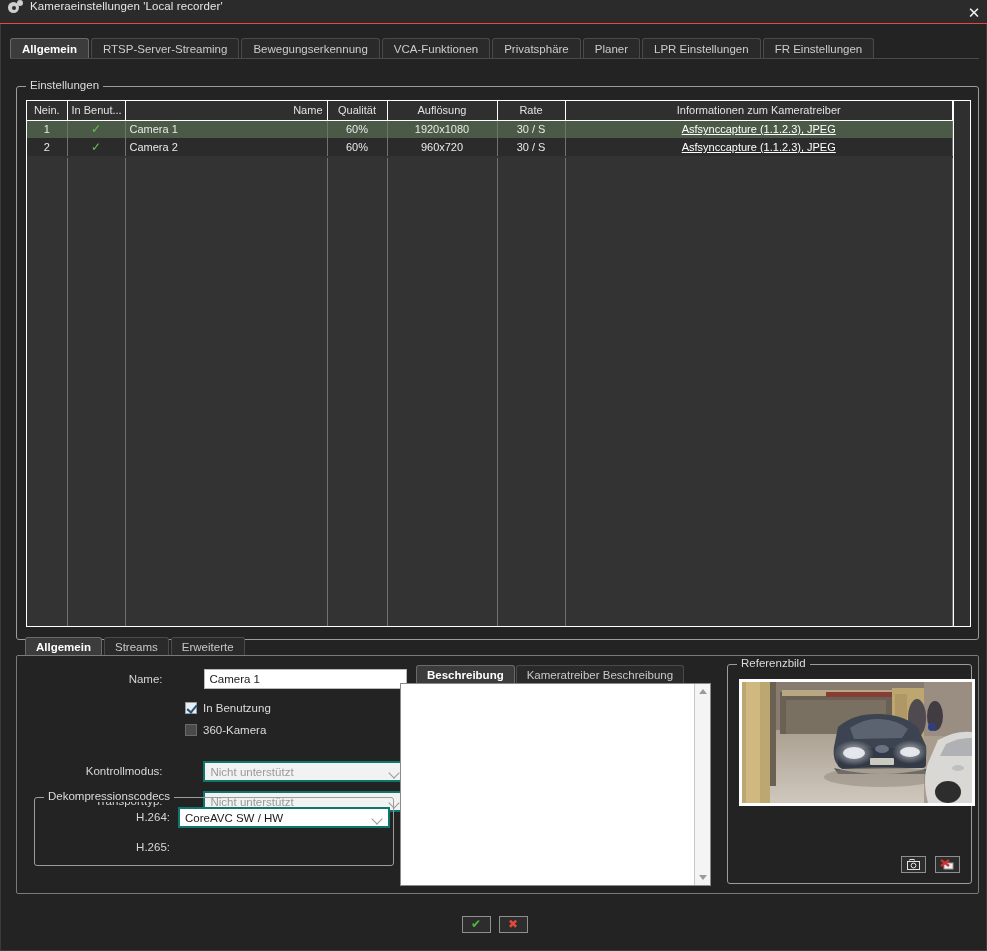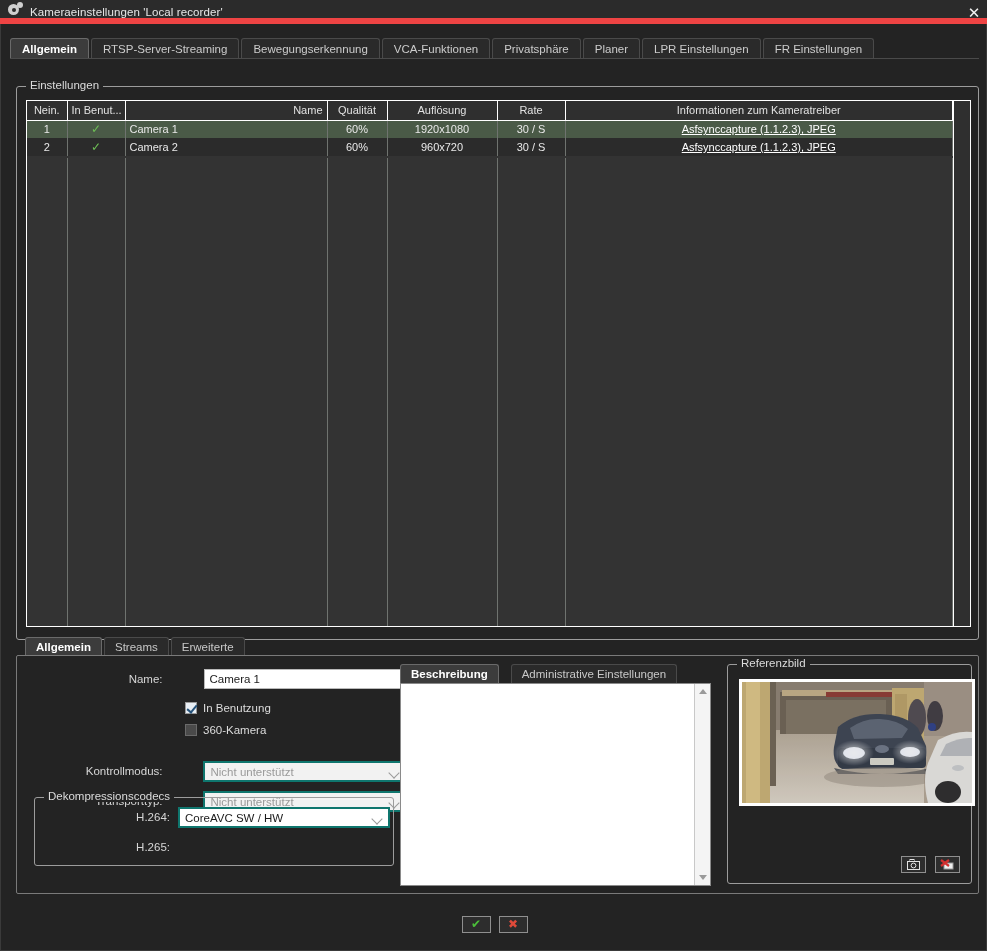--- a/index.html
+++ b/index.html
@@ -15,8 +15,8 @@
   .titlebar {
     position: absolute; left: 0; top: 0; width: 987px; height: 24px;
     background: #2b2b2b;
-    display: flex; align-items: flex-end;
-    border-bottom: 6px solid #ef4444;
+    display: flex; align-items: flex-start;
+    border-bottom: 1px solid #ef4444;
   }
   .titlebar-icon {
     width: 16px; height: 16px; margin-left: 7px; margin-right: 7px;

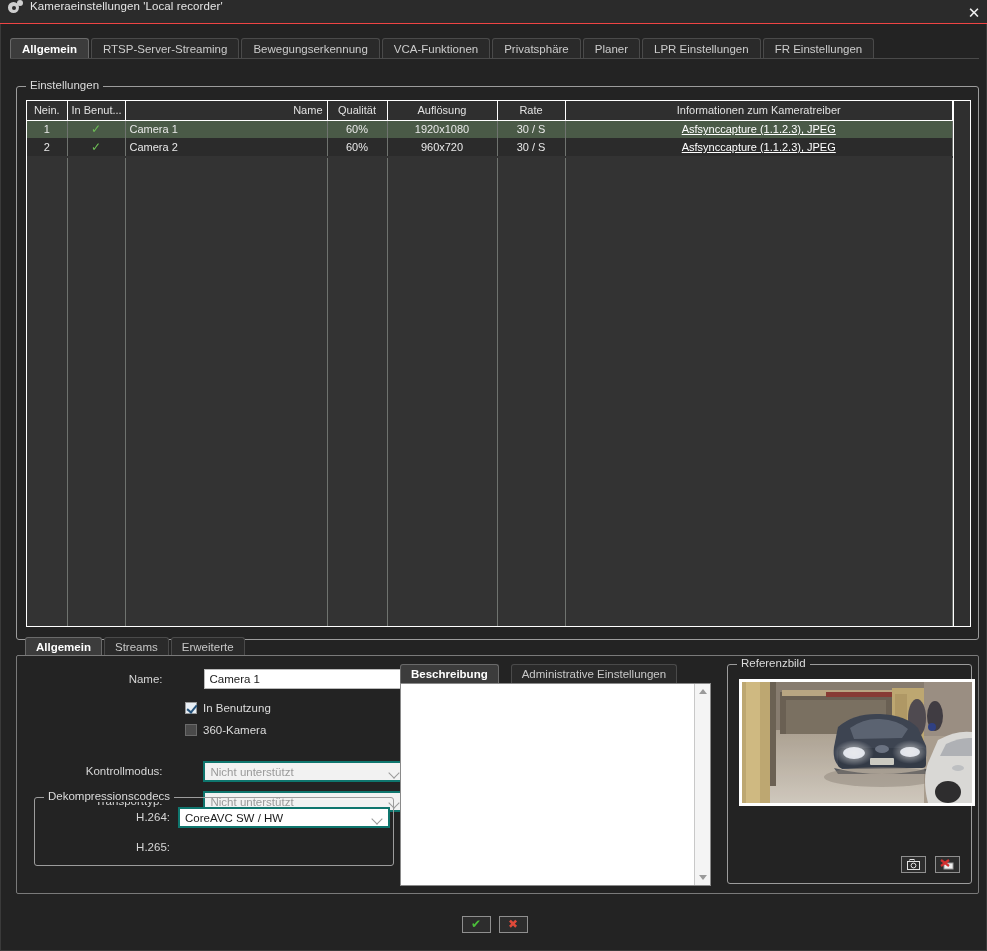--- a/index.html
+++ b/index.html
@@ -227,7 +227,7 @@
 
   
   .desc-col { position: absolute; left: 383px; top: 8px; width: 315px; height: 222px; }
-  .desc-tabs { display: flex; align-items: flex-start; gap: 12px; height: 20px; }
+  .desc-tabs { display: flex; align-items: center; gap: 1px; height: 20px; margin-left: 16px; }
   .desc-box {
     position: absolute; left: 0; top: 19px; width: 311px; height: 203px;
     background: #ffffff; border: 1px solid #8a8a8a;

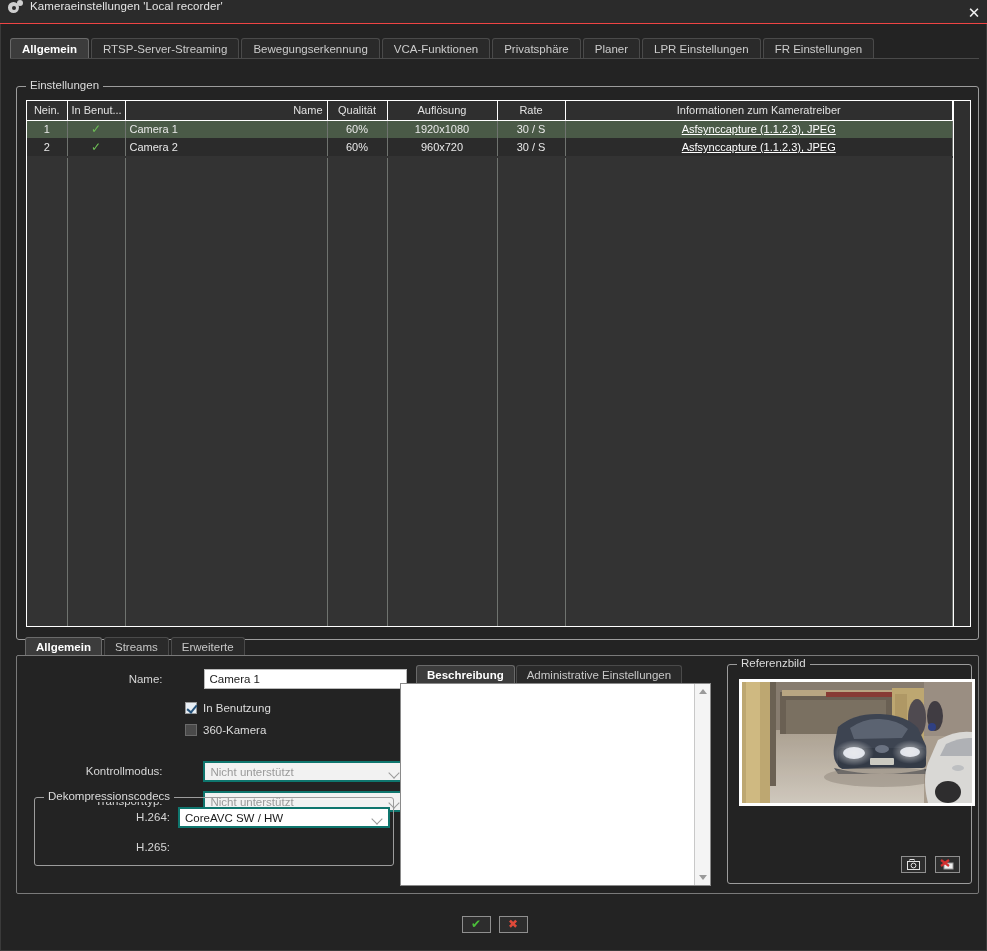--- a/index.html
+++ b/index.html
@@ -476,7 +476,7 @@
               <span>Beschreibung</span>
             </div>
           <div class="subtab">
-              <span>Administrative Einstellungen</span>
+              <span>Kameratreiber Beschreibung</span>
             </div>
         </div>
         <div class="desc-box">

